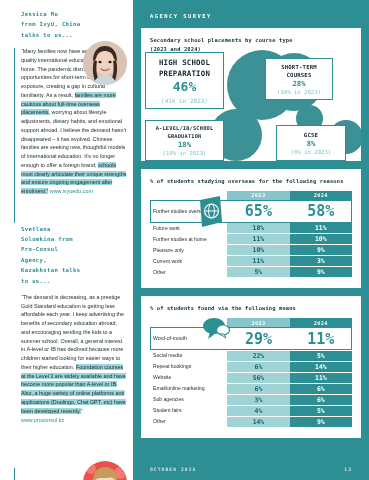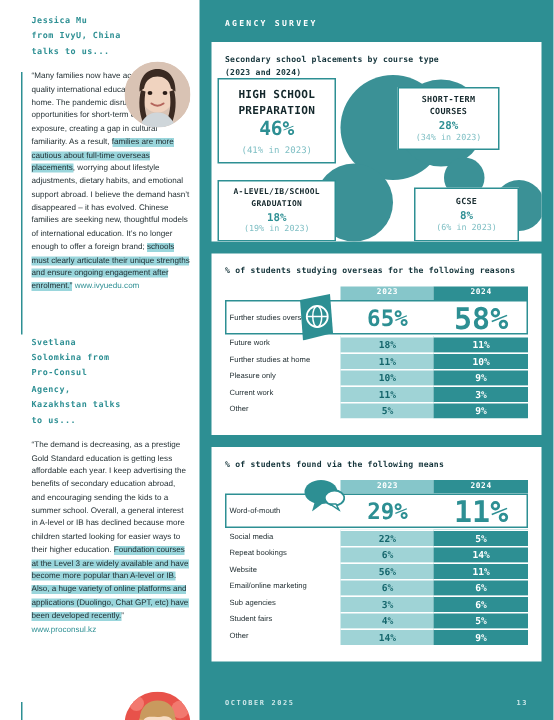--- a/index.html
+++ b/index.html
@@ -177,7 +177,7 @@
   }
   .tbl tr.hero td { height: 23px; }
   .tbl tr.hero .v23 { font-size: 15px; color: #2d8f93; background: #ffffff; }
-  .tbl tr.hero .v24 { font-size: 20px; color: #2d8f93; background: #ffffff; }
+  .tbl tr.hero .v24 { font-size: 15px; color: #2d8f93; background: #ffffff; }
   .tbl tr.hero .rlabel { font-weight: normal; }
   .tbl tr td { height: 11px; }
   .hero-outline {

